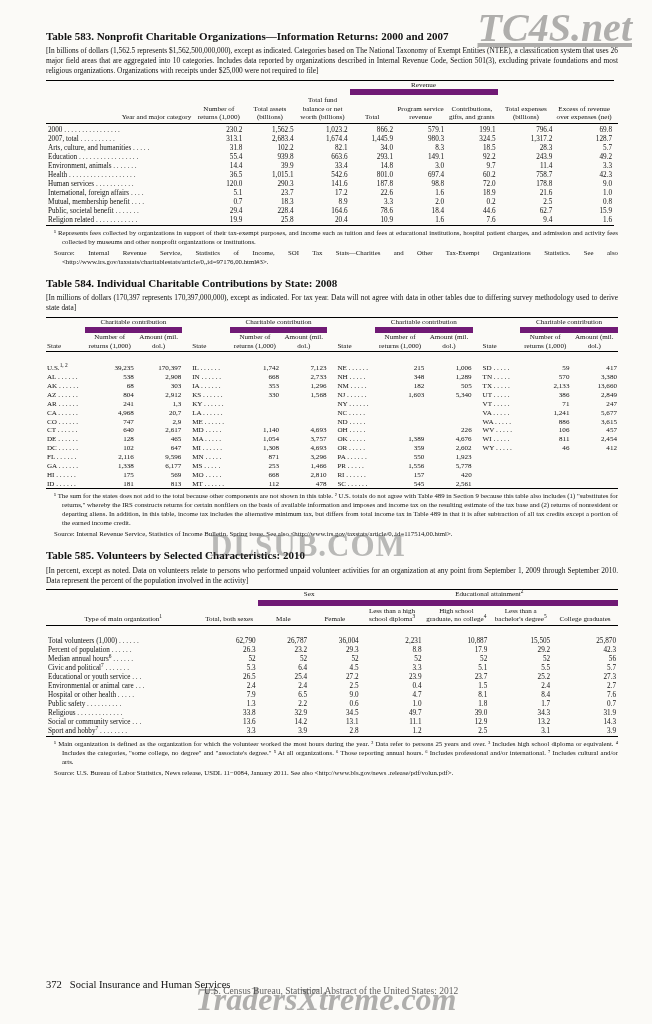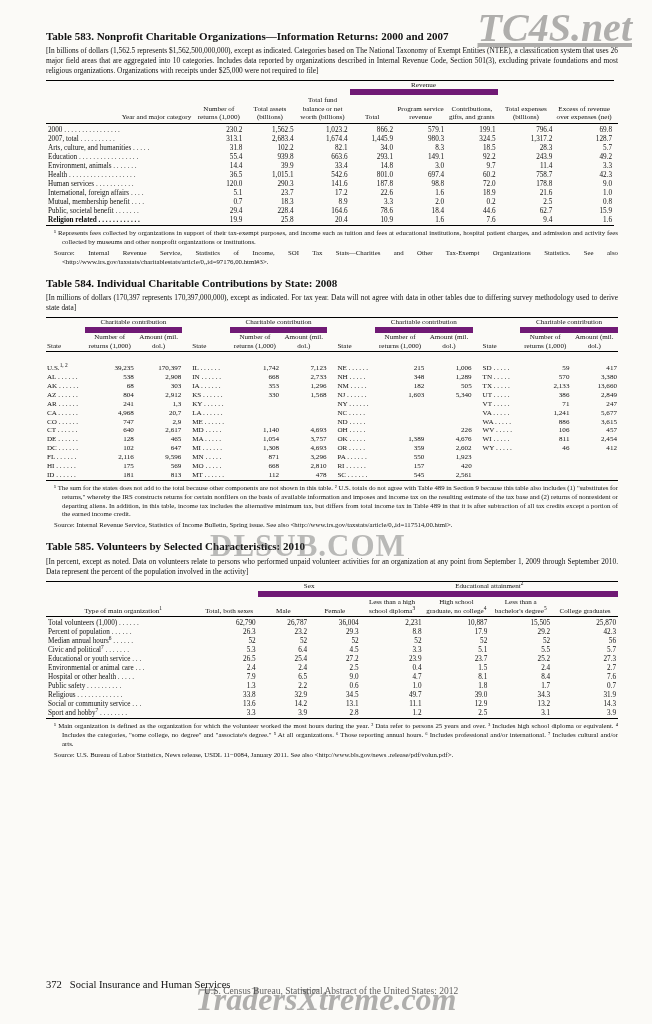--- a/index.html
+++ b/index.html
@@ -286,7 +286,7 @@
             <td class="num">15.9</td>
           </tr>
           <tr>
-            <td class="lbl" style="border-bottom: 1px solid rgb(0, 0, 0); font-weight: bold;">Religion related . . . . . . . . . . . .</td>
+            <td class="lbl" style="border-bottom: 1px solid rgb(0, 0, 0);">Religion related . . . . . . . . . . . .</td>
             <td class="num" style="border-bottom: 1px solid rgb(0, 0, 0);">19.9</td>
             <td class="num" style="border-bottom: 1px solid rgb(0, 0, 0);">25.8</td>
             <td class="num" style="border-bottom: 1px solid rgb(0, 0, 0);">20.4</td>

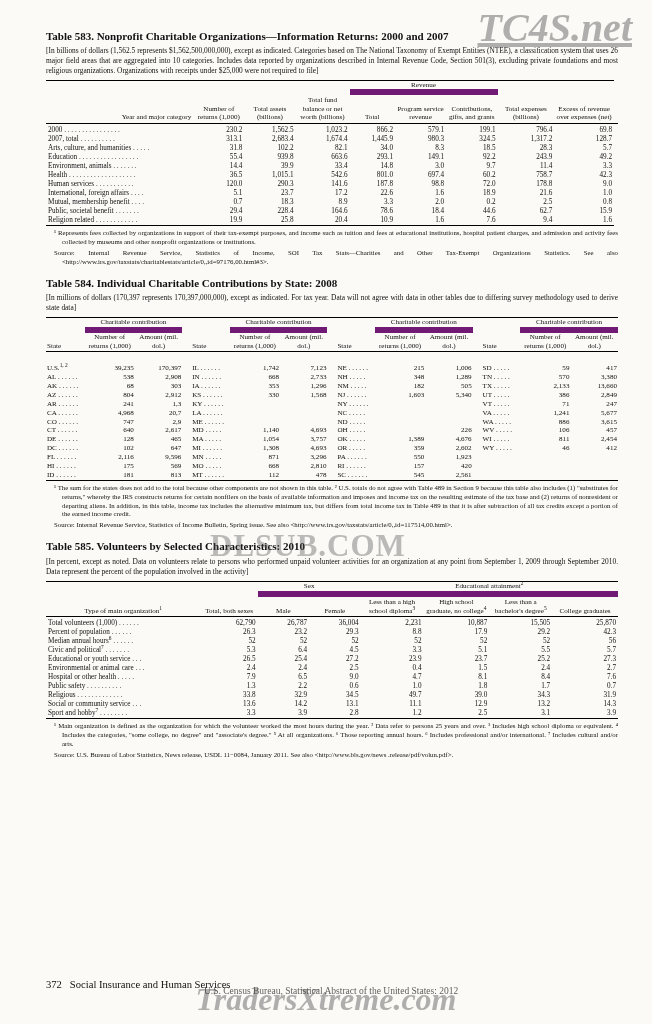--- a/index.html
+++ b/index.html
@@ -548,6 +548,23 @@
             <td class="num"></td>
           </tr>
           <tr>
+            <td class="st">GA . . . . . .</td>
+            <td class="num">1,338</td>
+            <td class="num">6,177</td>
+            <td class="gapcol"></td>
+            <td class="st">MS . . . . .</td>
+            <td class="num">253</td>
+            <td class="num">1,466</td>
+            <td class="gapcol"></td>
+            <td class="st">PR . . . . .</td>
+            <td class="num">1,556</td>
+            <td class="num">5,778</td>
+            <td class="gapcol"></td>
+            <td class="st"></td>
+            <td class="num"></td>
+            <td class="num"></td>
+          </tr>
+          <tr>
             <td class="st">HI . . . . . .</td>
             <td class="num">175</td>
             <td class="num">569</td>

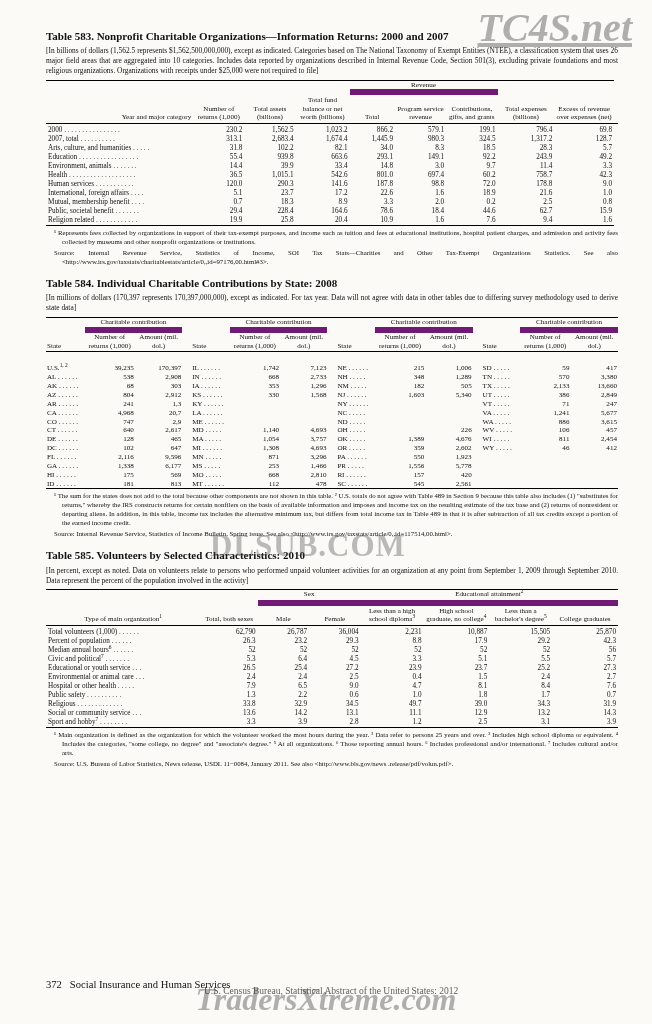--- a/index.html
+++ b/index.html
@@ -650,7 +650,7 @@
       </thead>
       <tbody id="t585-body">
           <tr>
-            <td class="lbl bold" style="padding-top: 2px;">Total volunteers (1,000) . . . . . .</td>
+            <td class="lbl bold" style="padding-top: 11px;">Total volunteers (1,000) . . . . . .</td>
             <td class="num bold" style="padding-top: 2px;">62,790</td>
             <td class="num bold" style="padding-top: 2px;">26,787</td>
             <td class="num bold" style="padding-top: 2px;">36,004</td>

